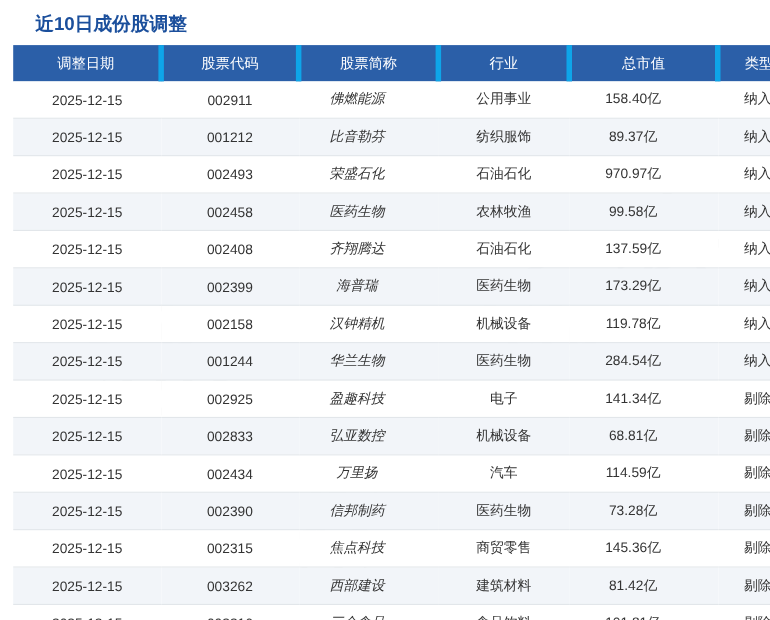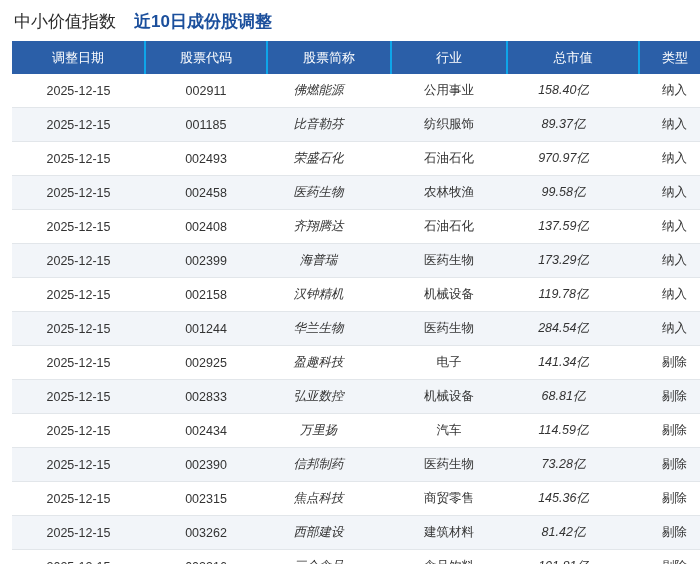--- a/index.html
+++ b/index.html
@@ -118,7 +118,6 @@
 <div class="page">
 
   <div class="title-bar">
-    <span class="title-main">中小价值指数</span>
     <span class="title-sub">近10日成份股调整</span>
   </div>
 

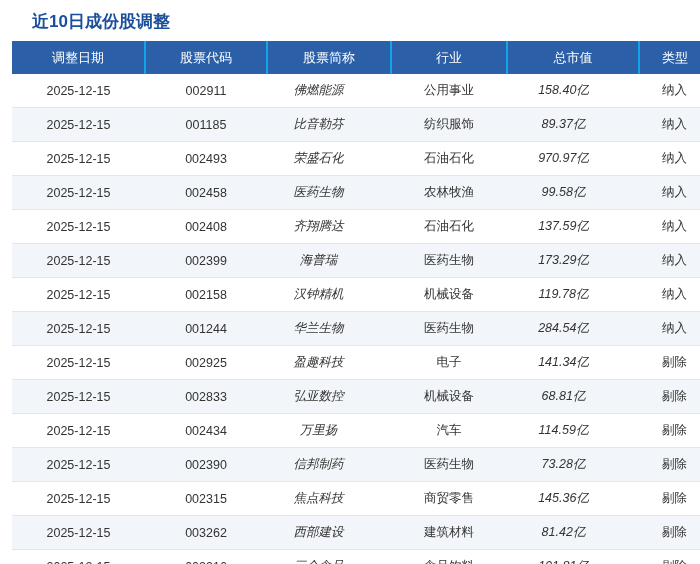--- a/index.html
+++ b/index.html
@@ -75,7 +75,7 @@
     font-size: 13px;
     font-weight: normal;
     height: 31px;
-    border-right: 2px solid #0ea5e9;
+    border-right: 5px solid #0ea5e9;
     text-align: center;
   }
   table.data th:last-child { border-right: none; }

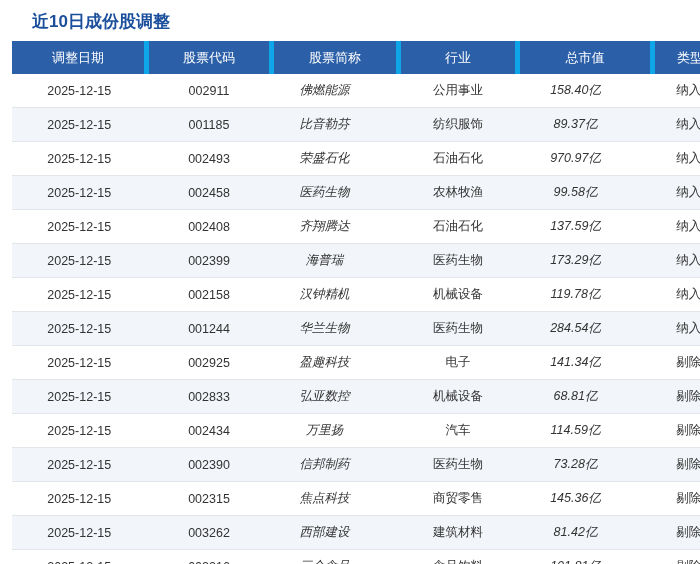--- a/index.html
+++ b/index.html
@@ -96,7 +96,7 @@
   td.c-code   { width: 118px; }
   td.c-name   { width: 120px; text-align: right; padding-right: 22px; box-sizing: border-box; font-style: italic;}
   td.c-ind    { width: 112px; font-family: Liberation Serif, serif; }
-  td.c-cap    { width: 128px; text-align: right; padding-right: 20px; box-sizing: border-box; font-style: italic;}
+  td.c-cap    { width: 128px; text-align: right; padding-right: 20px; box-sizing: border-box;}
   td.c-type   { width: 68px; }
 
   th.h-date   { width: 130px; }

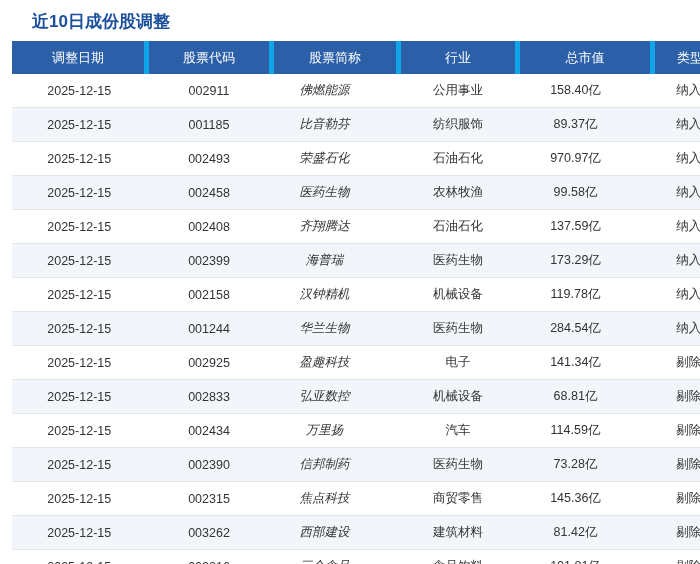--- a/index.html
+++ b/index.html
@@ -143,7 +143,7 @@
         </tr>
         <tr>
           <td class="c-date">2025-12-15</td>
-          <td class="c-code">001185</td>
+          <td class="c-code">001212</td>
           <td class="c-name">比音勒芬</td>
           <td class="c-ind">纺织服饰</td>
           <td class="c-cap">89.37亿</td>

